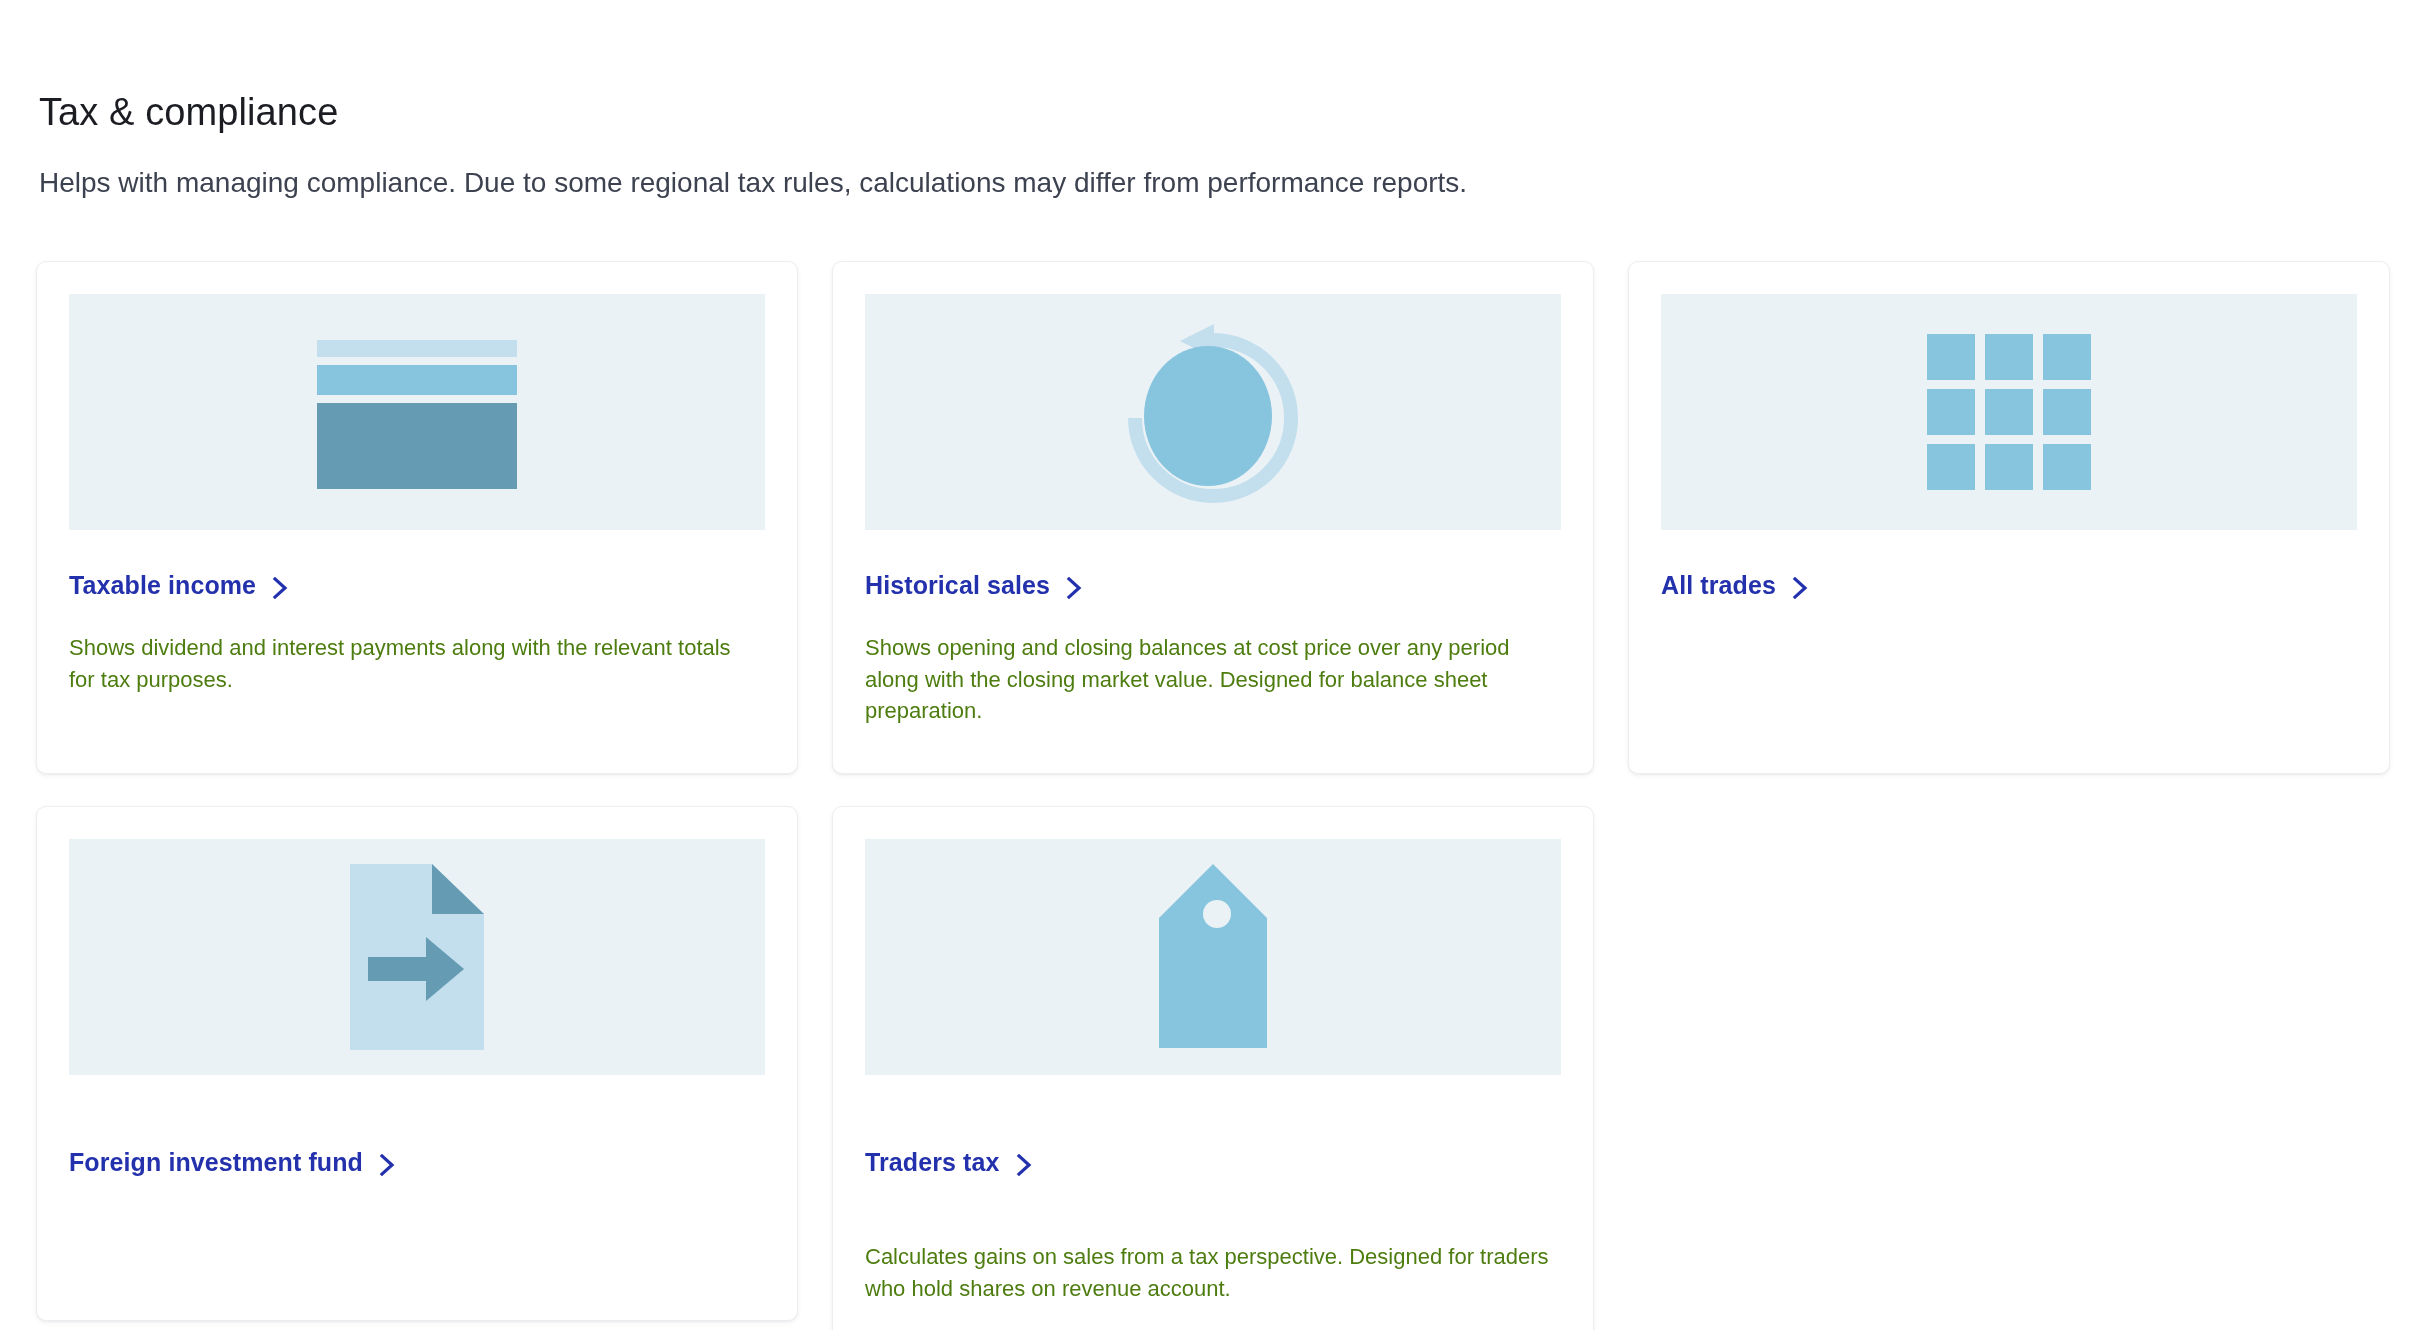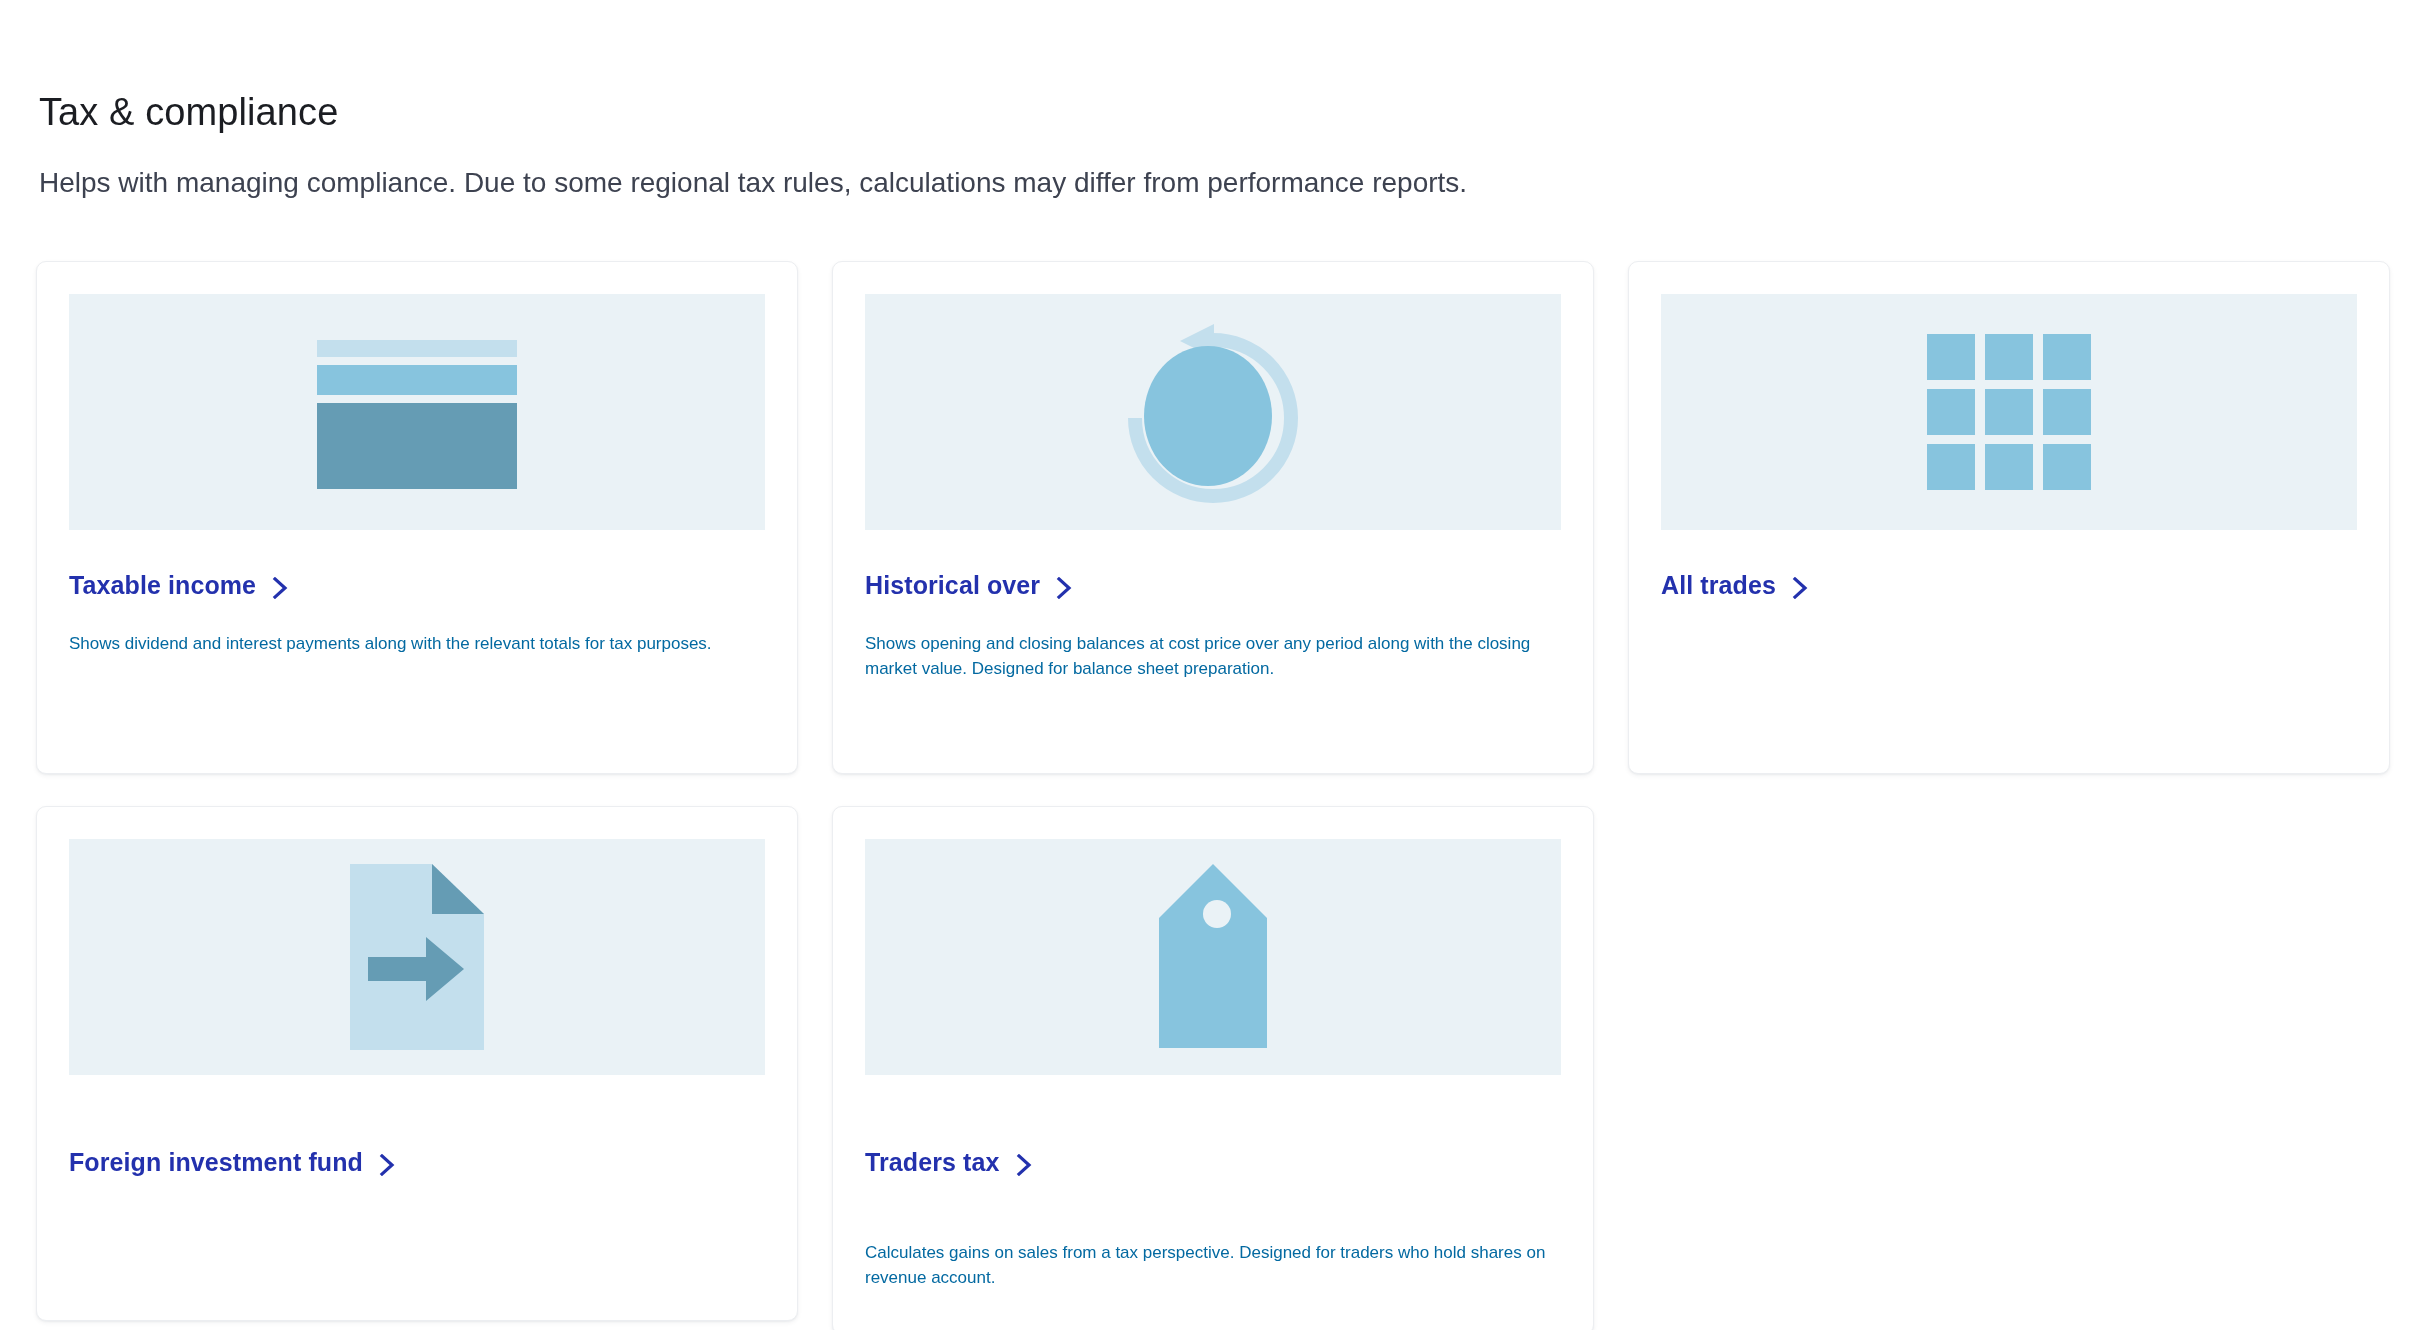--- a/index.html
+++ b/index.html
@@ -150,7 +150,7 @@
         </svg>
       </div>
       <a class="card-link" href="#">
-        <span>Historical over</span>
+        <span>Historical sales</span>
         <span class="chevron">
           <svg width="18" height="22" viewBox="0 0 18 22">
             <path d="M3 2 L13 11 L3 20" fill="none" stroke="#2331ad" stroke-width="3.2" stroke-linecap="square" stroke-linejoin="miter"></path>

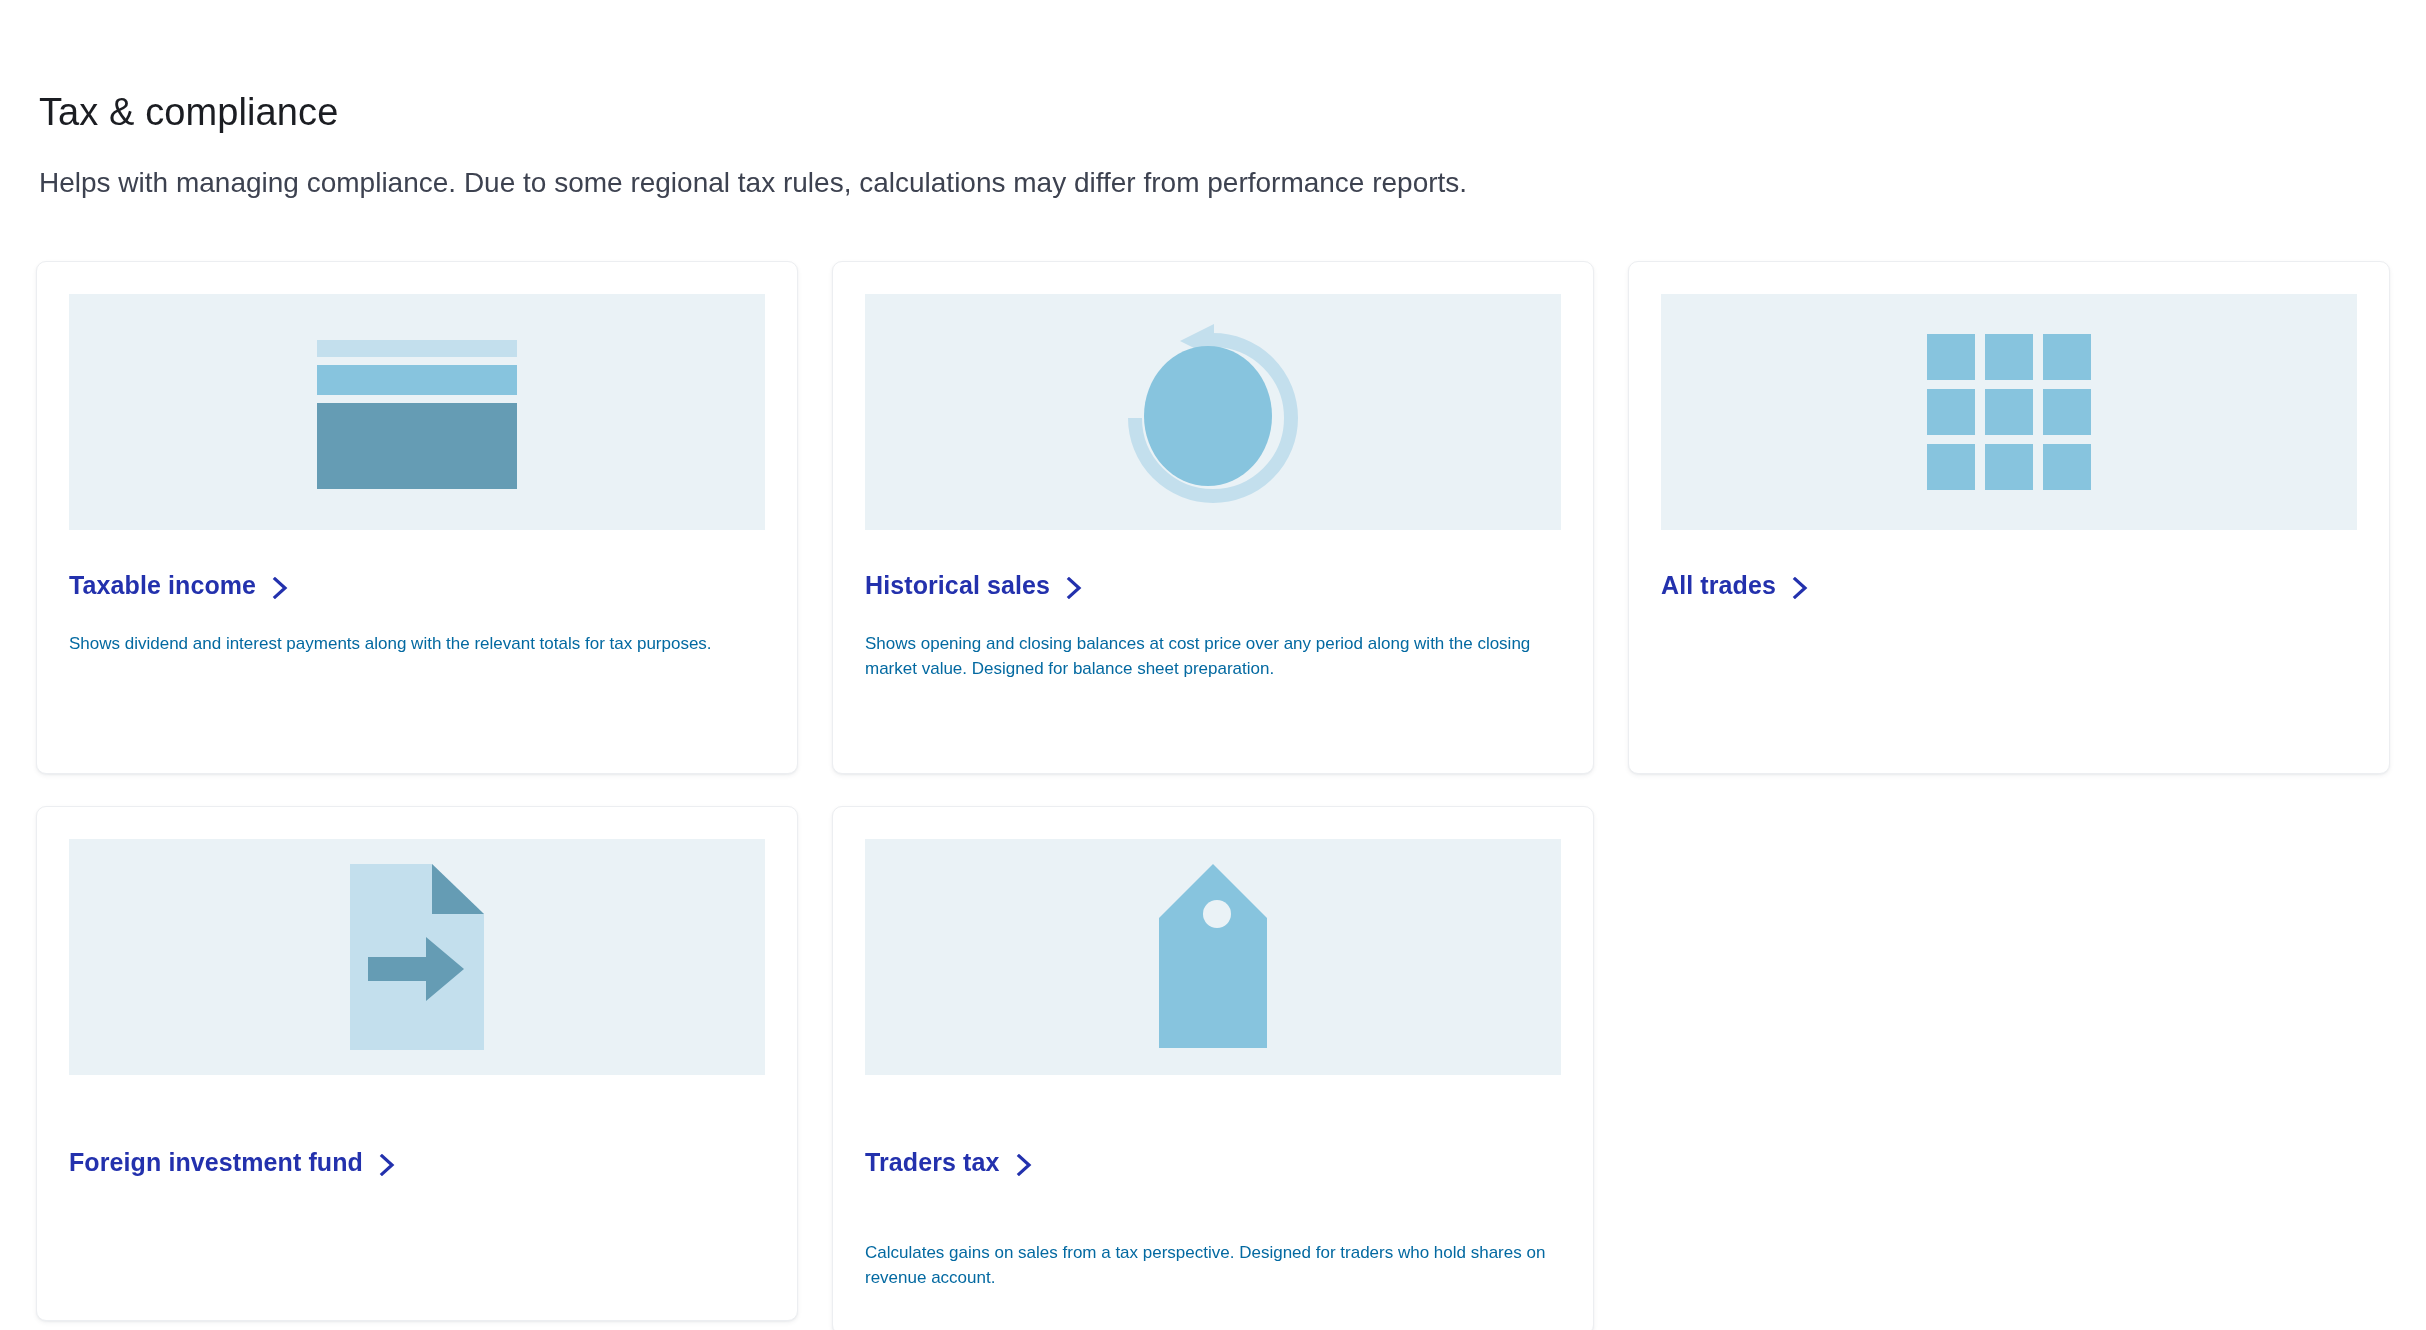--- a/index.html
+++ b/index.html
@@ -100,9 +100,9 @@
 
   .card-desc {
     margin-top: 32px;
-    font-size: 17px;
+    font-size: 22px;
     line-height: 1.42;
-    color: #0369a1;
+    color: #4d7c0f;
     font-weight: 400;
     max-width: 690px;
   }

